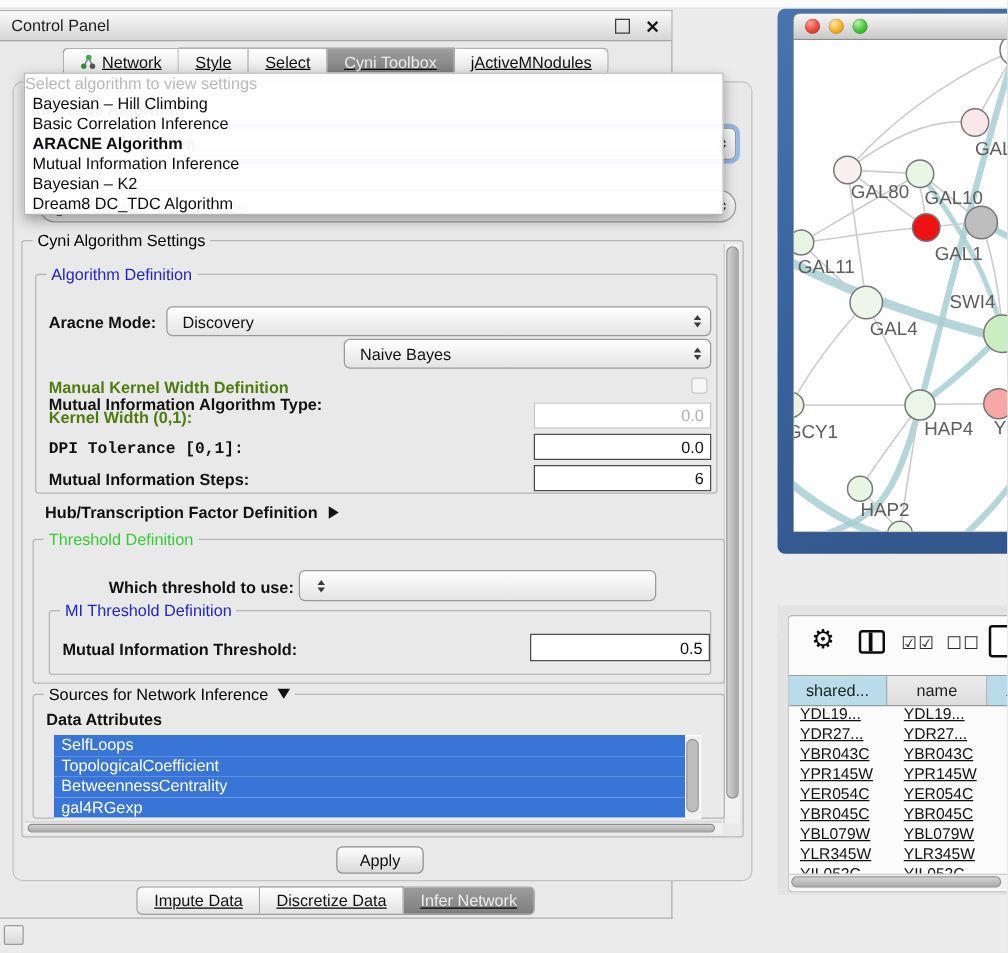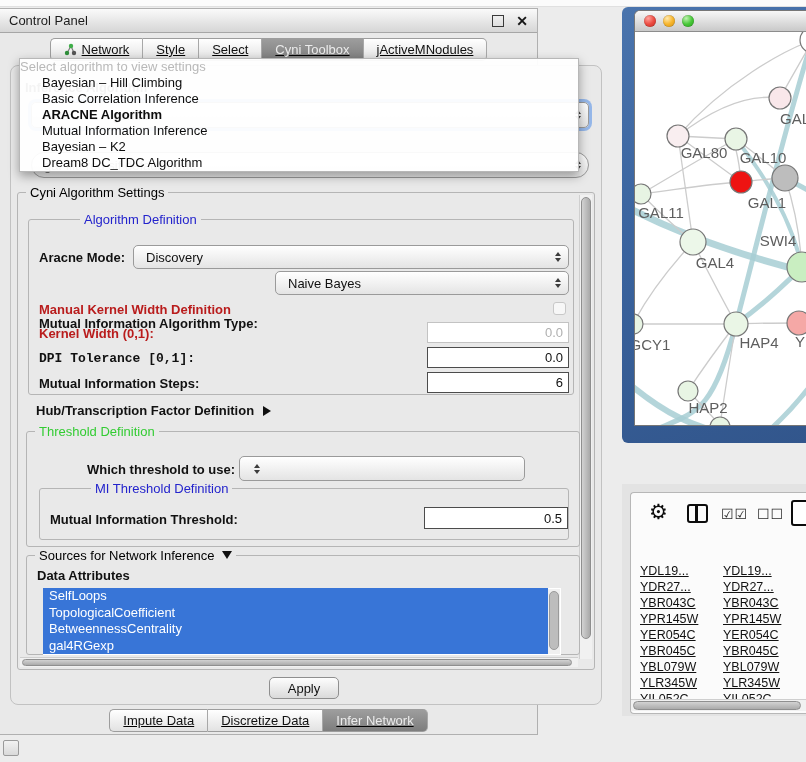--- a/index.html
+++ b/index.html
@@ -43,7 +43,7 @@
   .popup{left:8px;top:-8px;width:560px;height:114px;background:rgba(255,255,255,0.94);border:1px solid #b7b7b7;
     box-shadow:0 4px 10px rgba(0,0,0,0.35);z-index:9;font-size:13px;overflow:hidden;}
   .popup .phead{line-height:16px;text-align:left;color:#b9b9b9;}
-  .popup .pitem{line-height:16px;padding-left:22px;color:#0d0d0d;white-space:nowrap;}
+  .popup .pitem{line-height:16px;padding-left:6px;color:#0d0d0d;white-space:nowrap;}
   .popup .pitem.bold{font-weight:bold;}
 
   

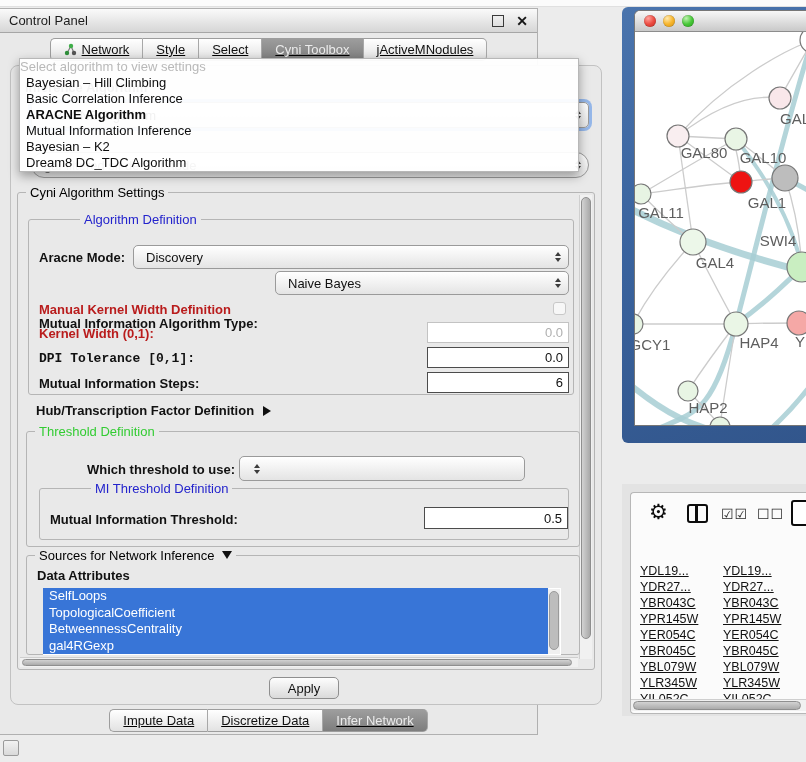--- a/index.html
+++ b/index.html
@@ -49,7 +49,7 @@
   
   .group{border:1px solid #b5b5b5;border-radius:3px;}
   .gtitle{position:absolute;top:-8px;left:8px;background:#e9e9e9;padding:0 4px;font-size:13px;line-height:15px;white-space:nowrap;}
-  .gtitle.blue{color:#2323cc;margin-left:43px;}
+  .gtitle.blue{color:#2323cc;}
   .gtitle.green{color:#33cc33;}
   .lbl{font-size:13px;font-weight:bold;color:#111;white-space:nowrap;}
   .lbl.dis{color:#b91c1c;}

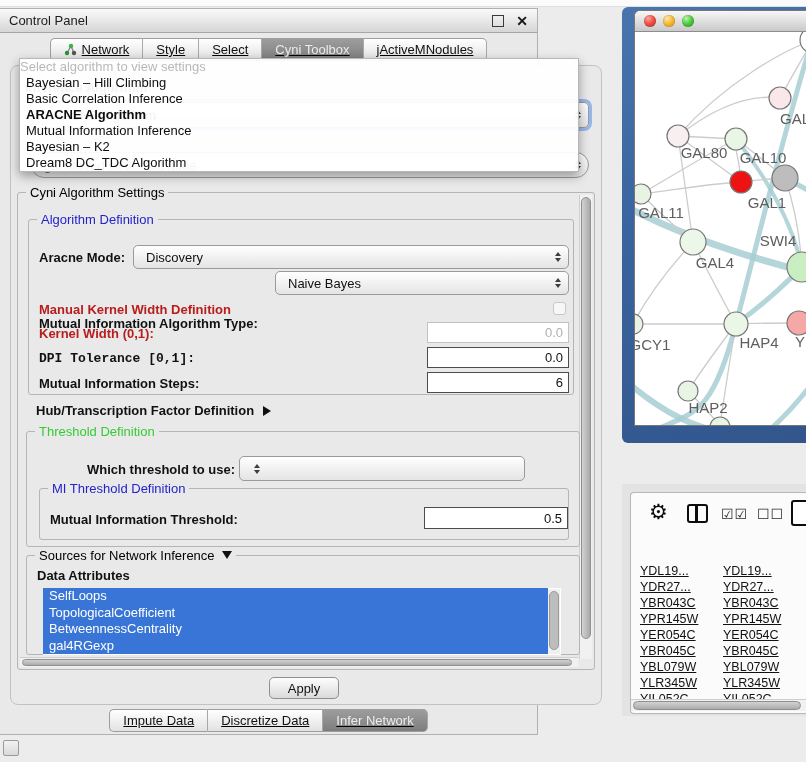--- a/index.html
+++ b/index.html
@@ -52,7 +52,7 @@
   .gtitle.blue{color:#2323cc;}
   .gtitle.green{color:#33cc33;}
   .lbl{font-size:13px;font-weight:bold;color:#111;white-space:nowrap;}
-  .lbl.dis{color:#b91c1c;}
+  .lbl.dis{color:#4d7c0f;}
   .field{border:1.5px solid #4c4c4c;background:#fff;font-size:13px;color:#111;text-align:right;padding:0 5px;display:flex;align-items:center;justify-content:flex-end;}
   .field.dis{border:1px solid #c3c3c3;color:#b0b0b0;}
   .checkbox{width:13px;height:13px;border:1px solid #c8c8c8;border-radius:3px;background:#f7f7f7;}

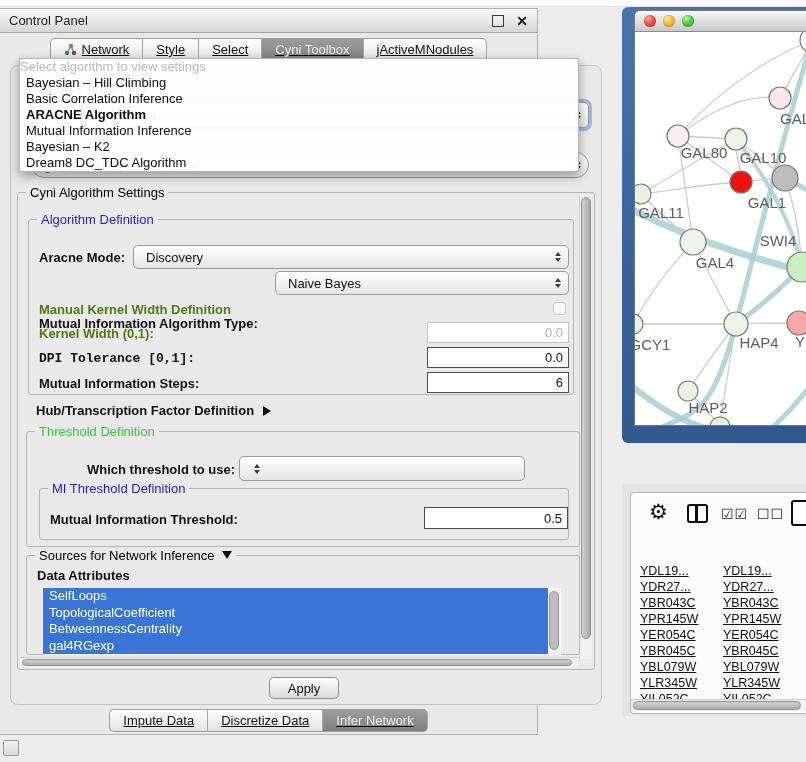--- a/index.html
+++ b/index.html
@@ -361,6 +361,11 @@
         <span class="uncheckicon">☐☐</span>
         <span class="docicon"></span>
       </div>
+      <div class="tp-header" id="tp-header">
+          <div class="th hl" style="width: 78px;">shared...</div>
+          <div class="th" style="width: 79px;">name</div>
+          <div class="th hl" style="flex: 1 1 0%; justify-content: flex-start; padding-left: 15px;">A</div>
+        </div>
       <div class="tp-rows" id="tp-rows">
           <div class="tr">
             <div class="td c1">YDL19...</div>

